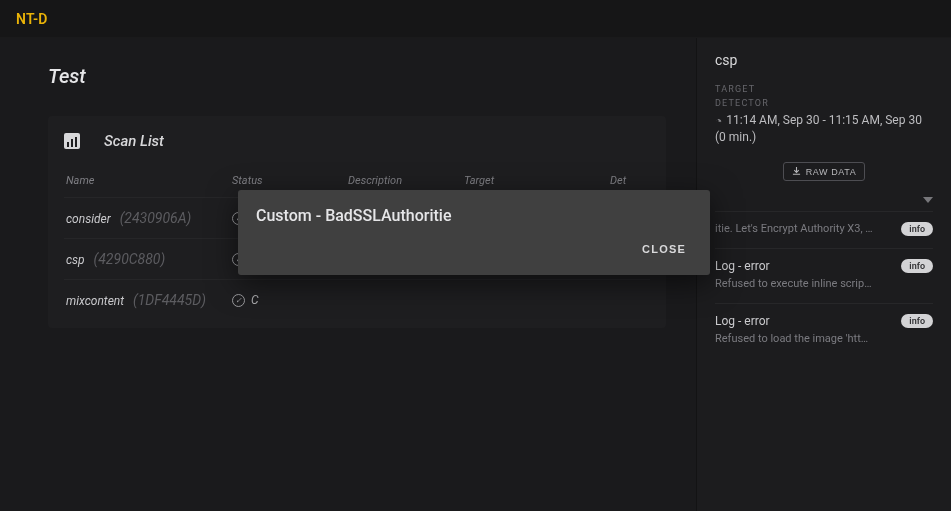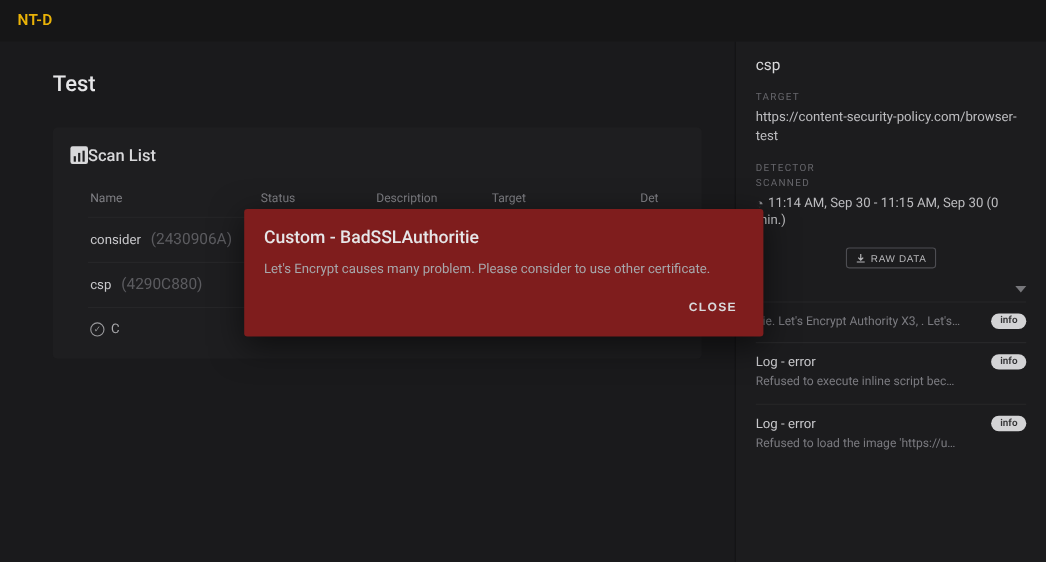--- a/index.html
+++ b/index.html
@@ -35,6 +35,7 @@
     flex: 1;
     padding: 26px 30px 26px 48px;
     position: relative;
+    font-style: italic;
   }
   .page-title {
     font-size: 20px;

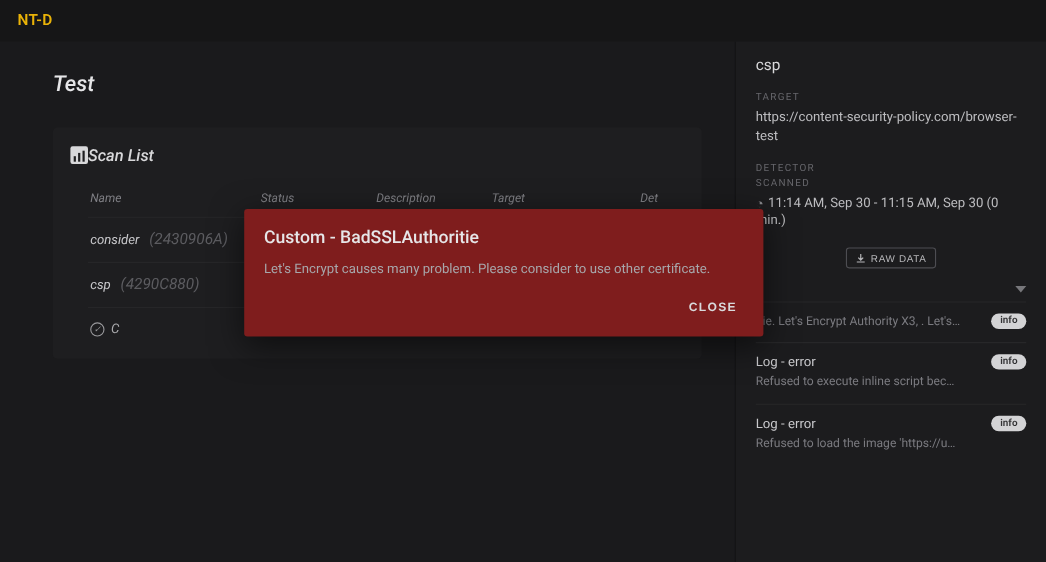--- a/index.html
+++ b/index.html
@@ -221,7 +221,6 @@
     <div class="detail-title">csp</div>
 
     <div class="detail-label">TARGET</div>
-    <div class="detail-value">https://content-security-policy.com/browser-test</div>
 
     <div class="detail-label">DETECTOR</div>
 

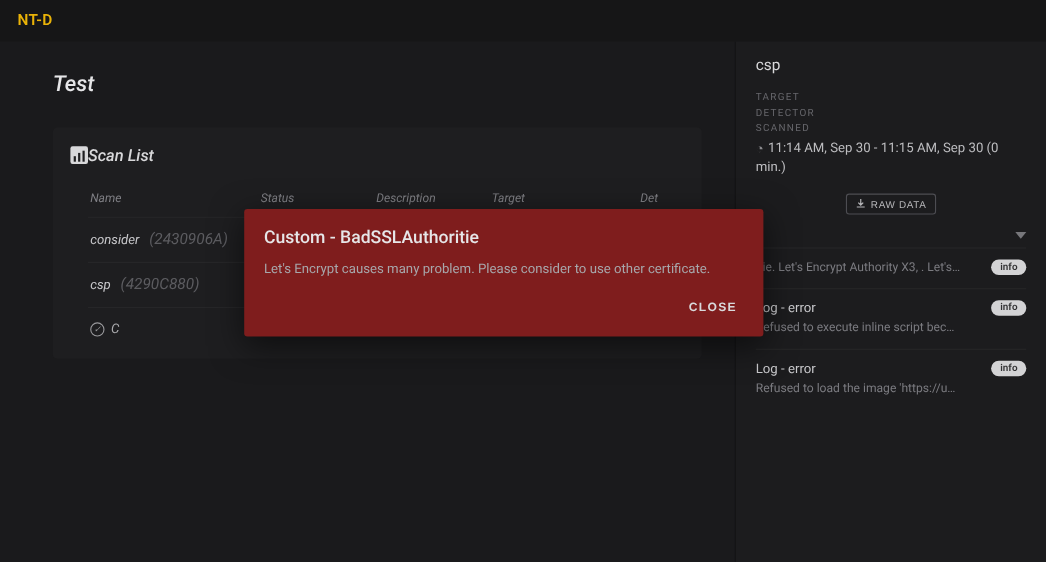--- a/index.html
+++ b/index.html
@@ -224,7 +224,6 @@
 
     <div class="detail-label">DETECTOR</div>
 
-    <div class="detail-label">SCANNED</div>
     <div class="detail-value">
       <span class="clock">◔</span><span>11:14 AM, Sep 30 - 11:15 AM, Sep 30 (0 min.)</span>
     </div>

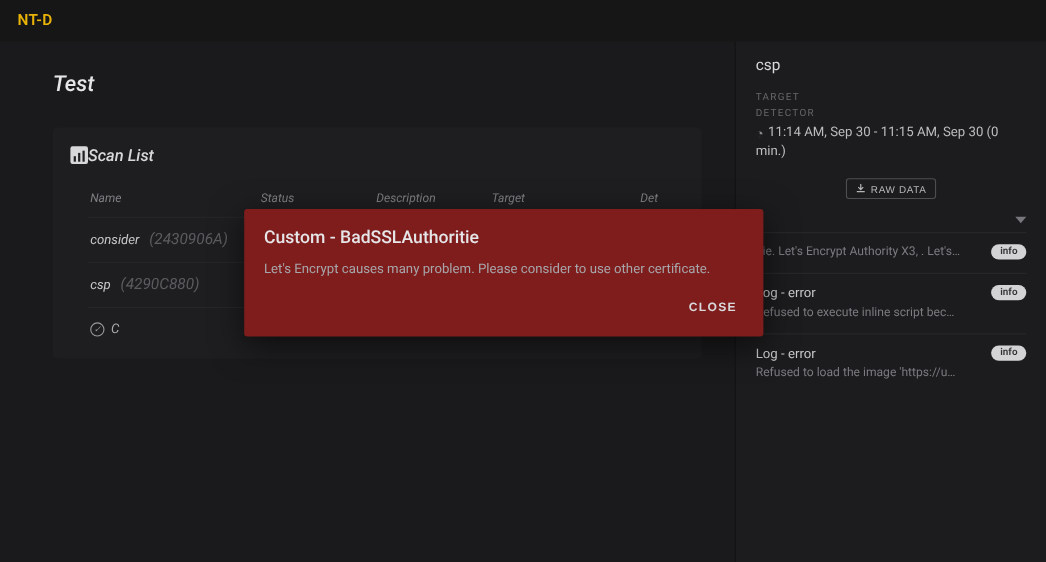--- a/index.html
+++ b/index.html
@@ -48,7 +48,7 @@
     border-radius: 4px;
     padding: 16px 16px 8px 16px;
   }
-  .card-title-row { display: flex; align-items: center; gap: 0; margin-bottom: 18px; }
+  .card-title-row { display: flex; align-items: center; gap: 24px; margin-bottom: 18px; }
   .card-title { color: #d8d8da; font-size: 15px; font-weight: 500; }
   .chart-icon {
     width: 16px; height: 16px;

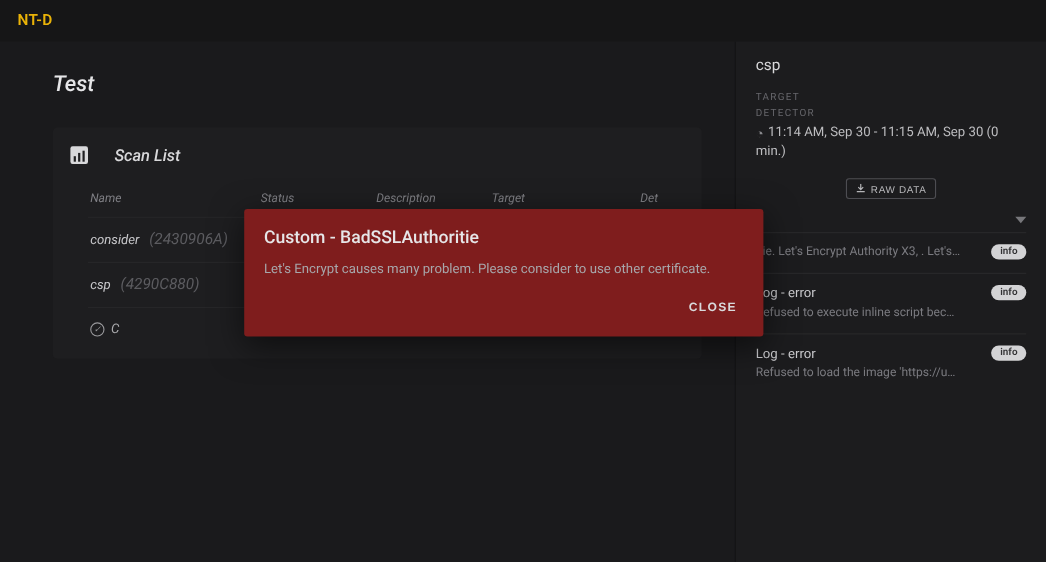--- a/index.html
+++ b/index.html
@@ -69,8 +69,7 @@
     display: grid;
     grid-template-columns: 150px 100px 100px 130px 40px;
     align-items: center;
-    column-gap: 5px;
-    margin-left: 16px;
+    column-gap: 16px;
   }
   .thead { color: #7f7f84; font-size: 11px; padding: 6px 0 10px 2px; }
   .trow {

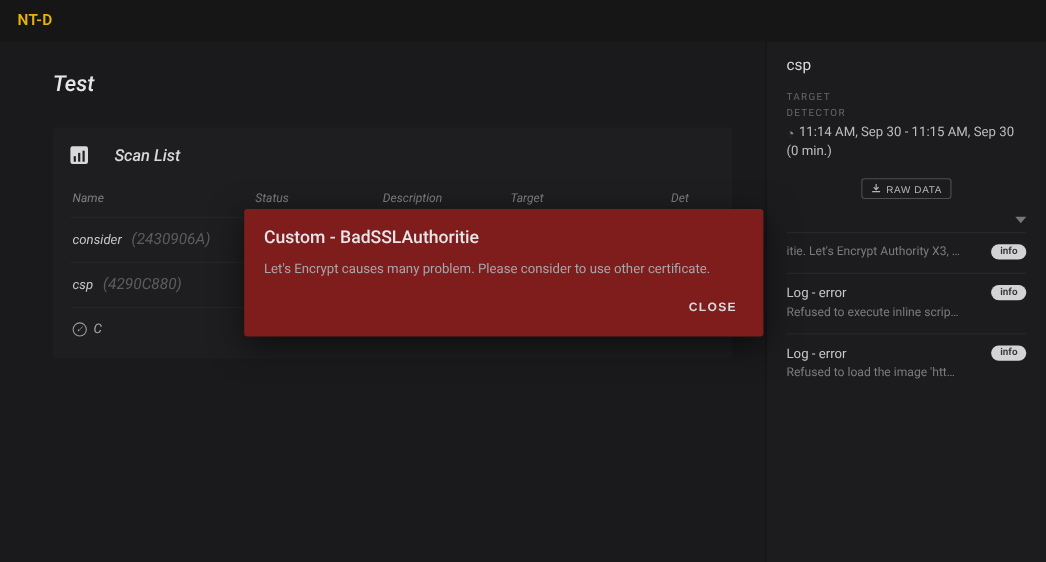--- a/index.html
+++ b/index.html
@@ -129,9 +129,9 @@
   }
   .modal {
     position:absolute;
-    left:222px; top:190px;
+    left:238px; top:190px;
     width:472px;
-    background:#7f1d1d;
+    background:#404040;
     border-radius:3px;
     box-shadow:0 8px 30px rgba(0,0,0,0.55);
     padding:16px 18px 12px 18px;

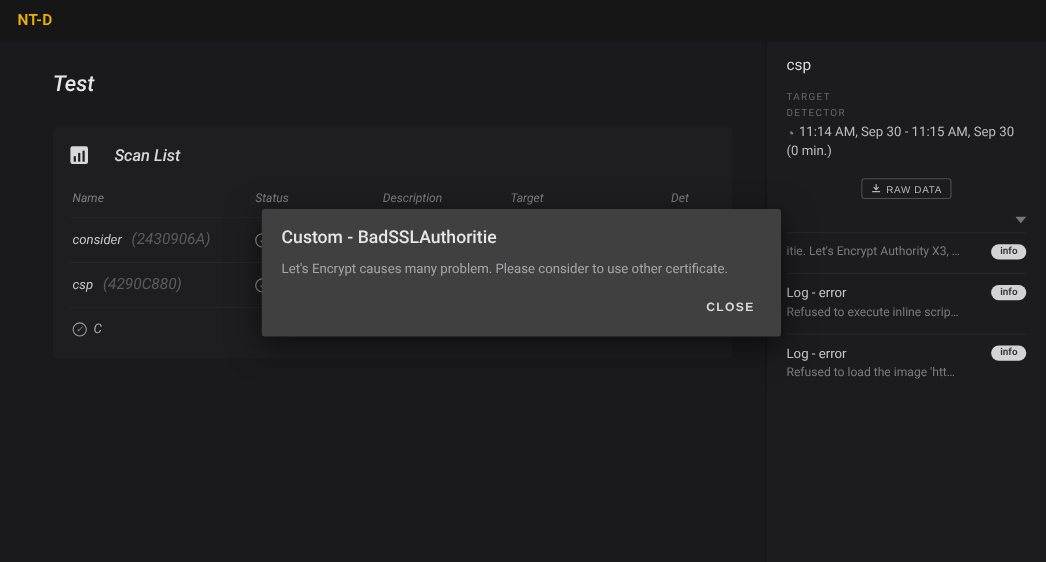--- a/index.html
+++ b/index.html
@@ -263,7 +263,6 @@
   <div class="modal">
     <div class="modal-title">Custom - BadSSLAuthoritie</div>
     <div class="modal-body">
-      <p>Let's Encrypt causes many problem. Please consider to use other certificate.</p>
     </div>
     <div class="modal-actions">
       <button class="modal-close">CLOSE</button>

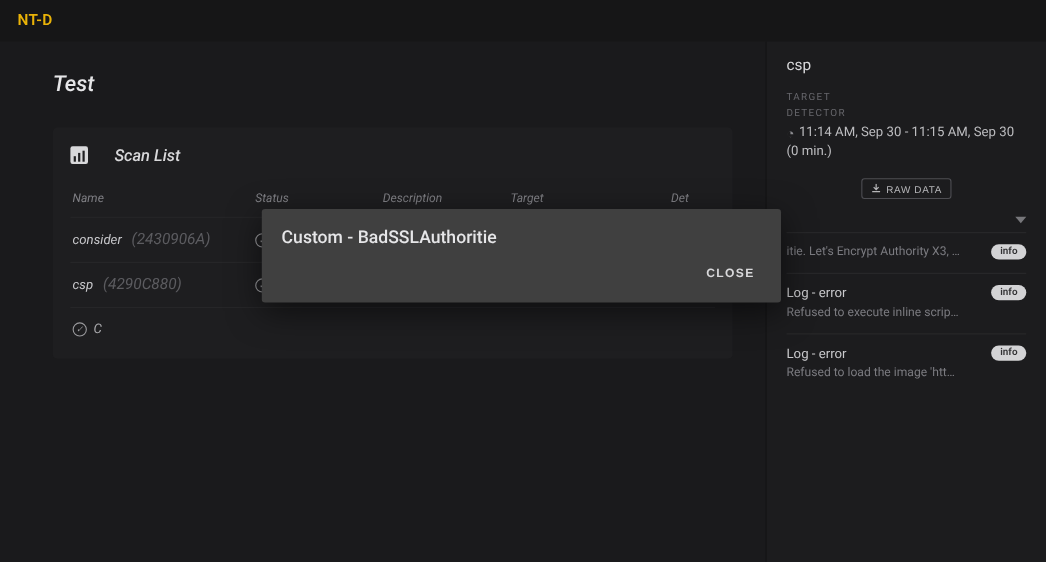--- a/index.html
+++ b/index.html
@@ -205,6 +205,10 @@
       </div>
 
       <div class="trow">
+        <div>
+          <span class="rname">mixcontent</span>
+          <span class="rid">(1DF4445D)</span>
+        </div>
         <div class="status-cell">
           <span class="check-icon">✓</span>
           <span>C</span>

